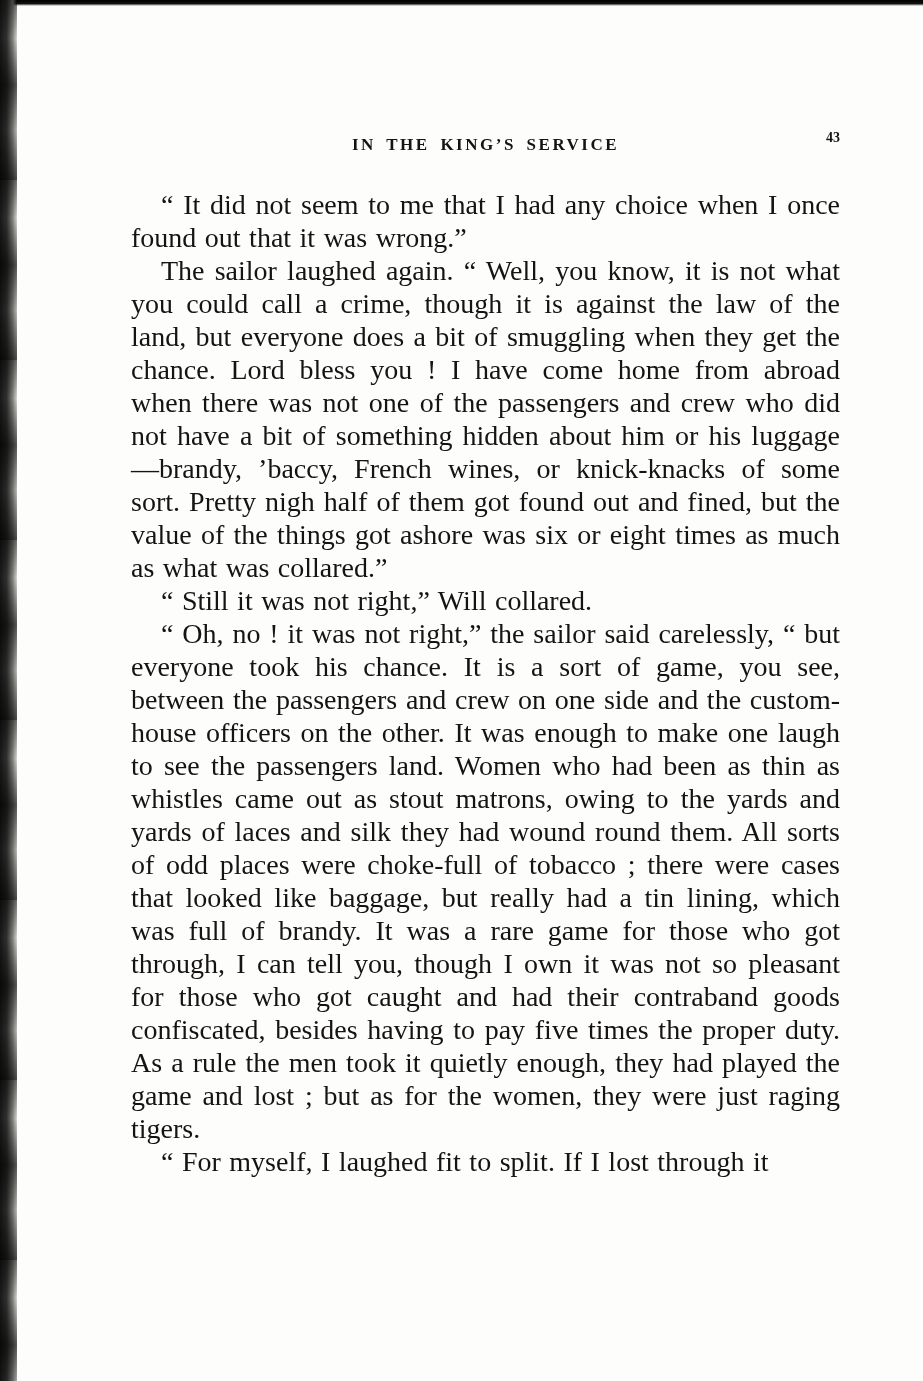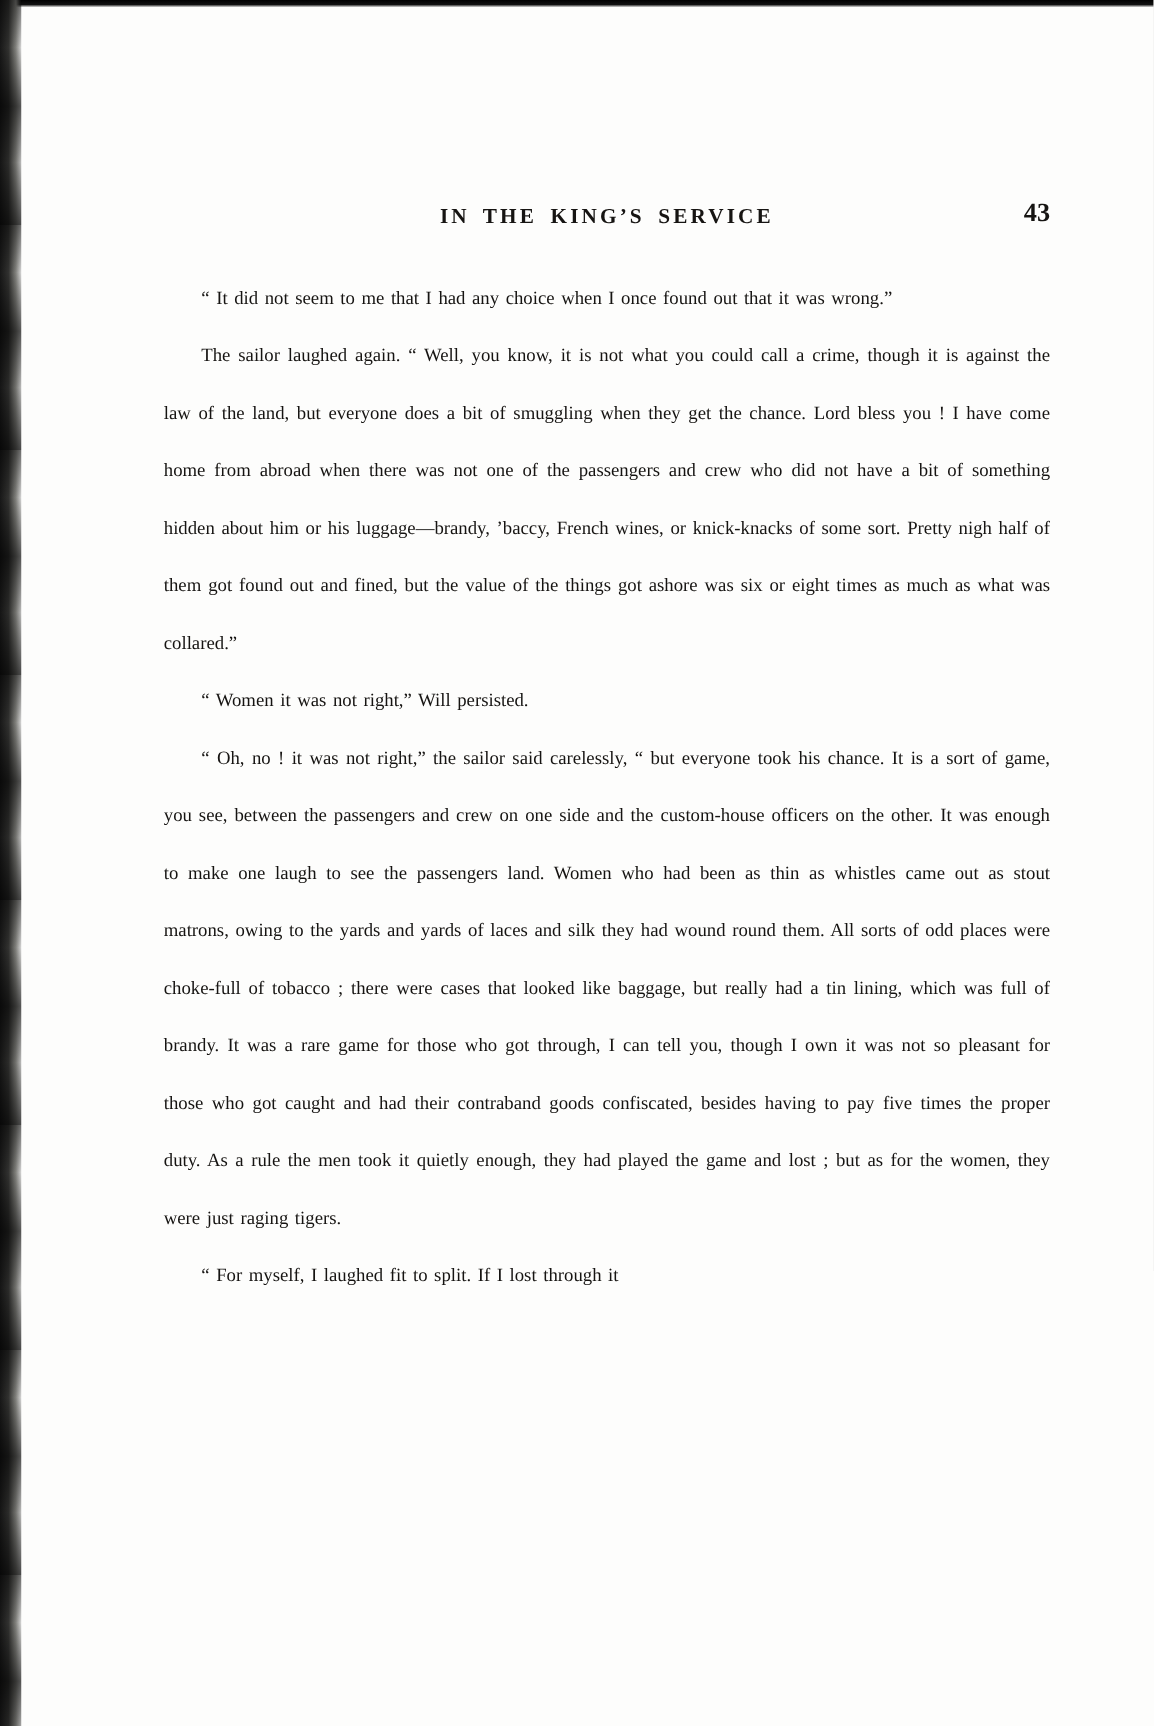--- a/index.html
+++ b/index.html
@@ -56,7 +56,6 @@
     letter-spacing: 2.5px;
     word-spacing: 4px;
     padding-top: 5px;
-    margin-top: 28px;
   }
   .page-number {
     position: absolute;

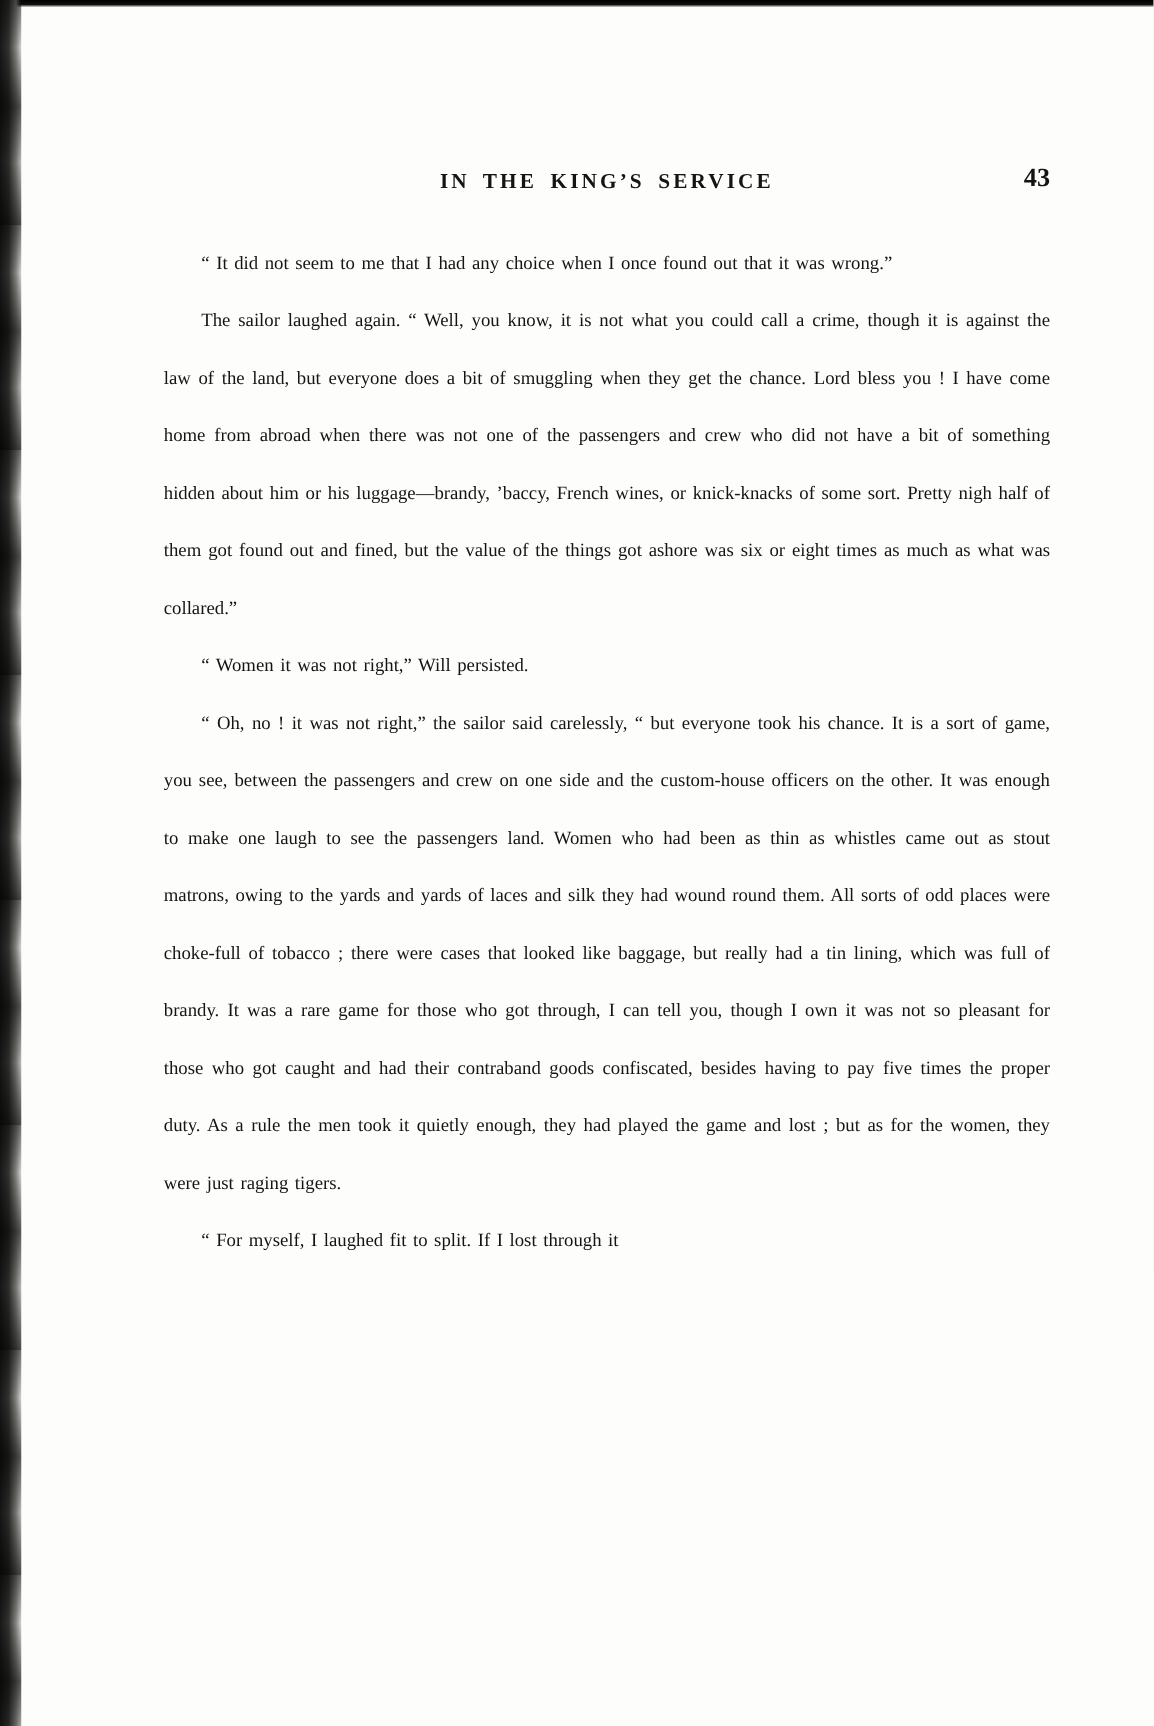--- a/index.html
+++ b/index.html
@@ -62,7 +62,7 @@
     right: 0;
     top: 0;
     font-weight: bold;
-    font-size: 21px;
+    font-size: 14px;
   }
   .body-text p {
     margin: 0;

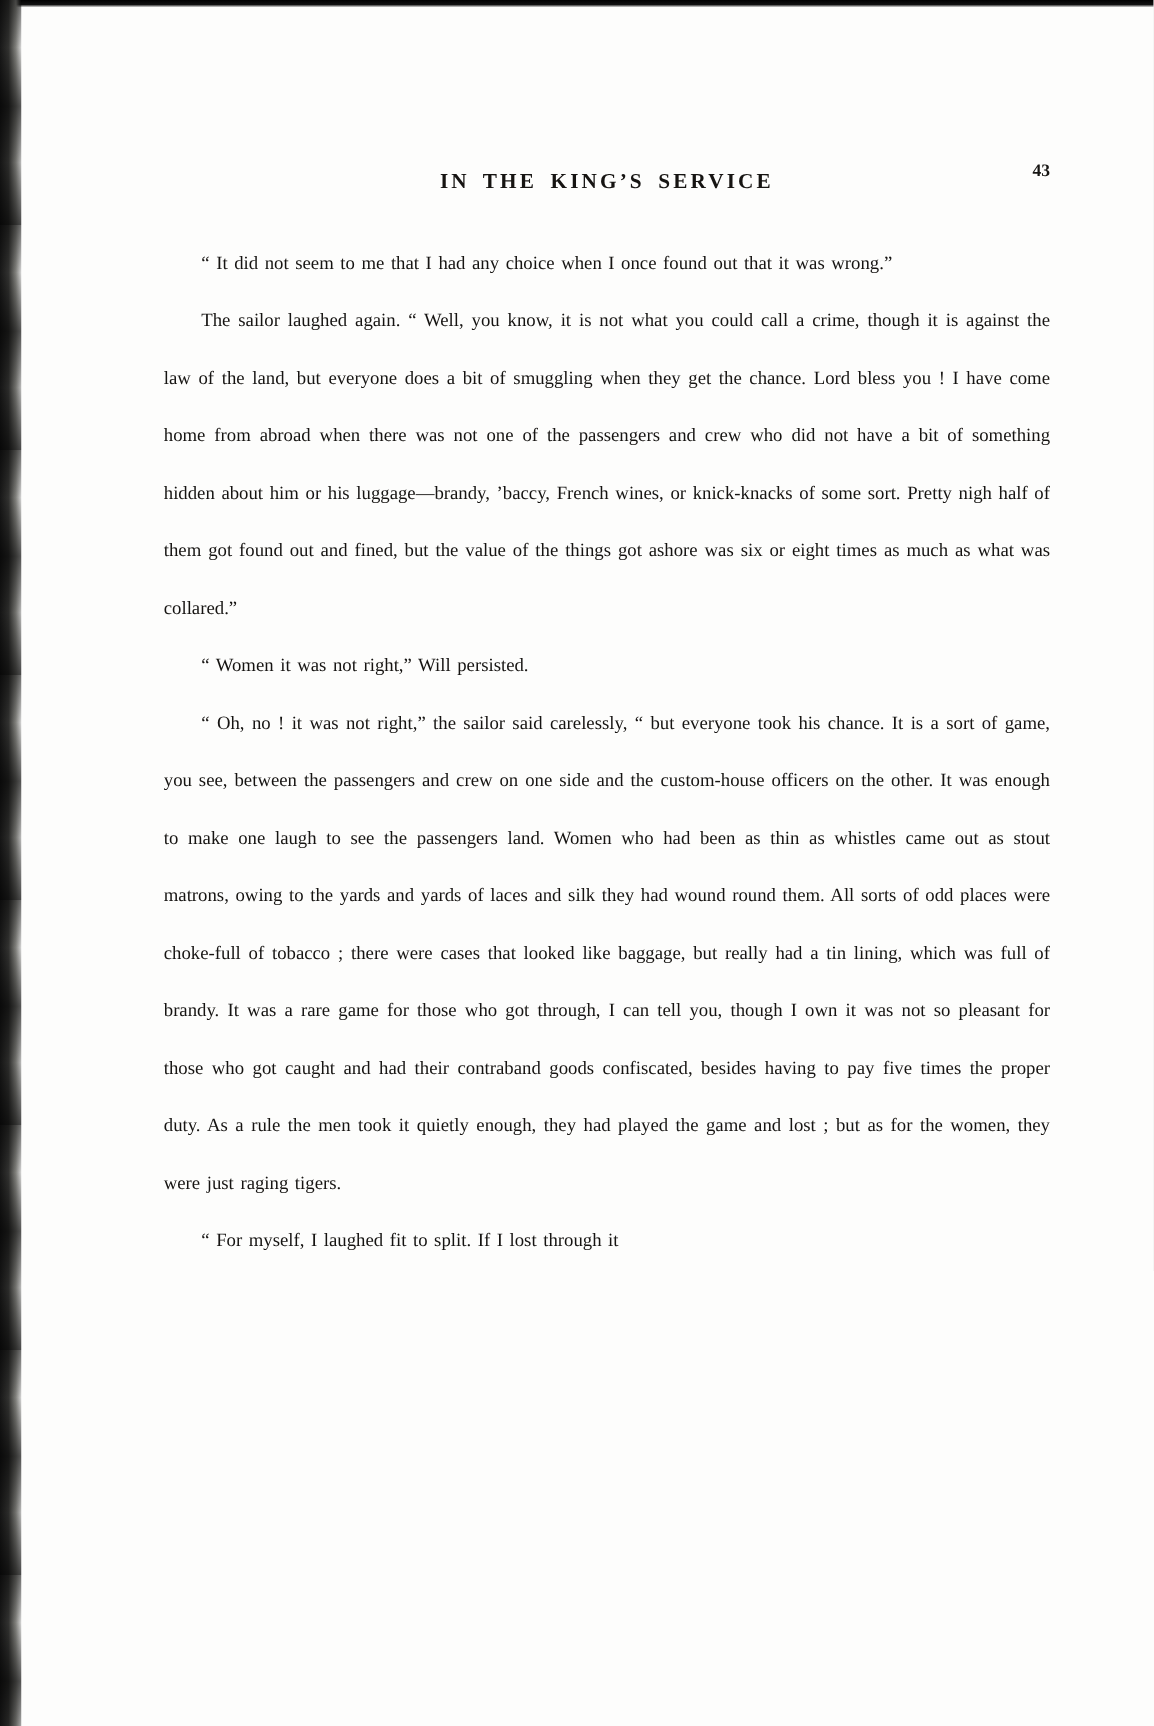--- a/index.html
+++ b/index.html
@@ -68,8 +68,8 @@
     margin: 0;
     text-align: justify;
     text-indent: 30px;
-    font-size: 15px;
-    line-height: 46px;
+    font-size: 28px;
+    line-height: 33px;
     word-spacing: 1.5px;
   }
 </style>

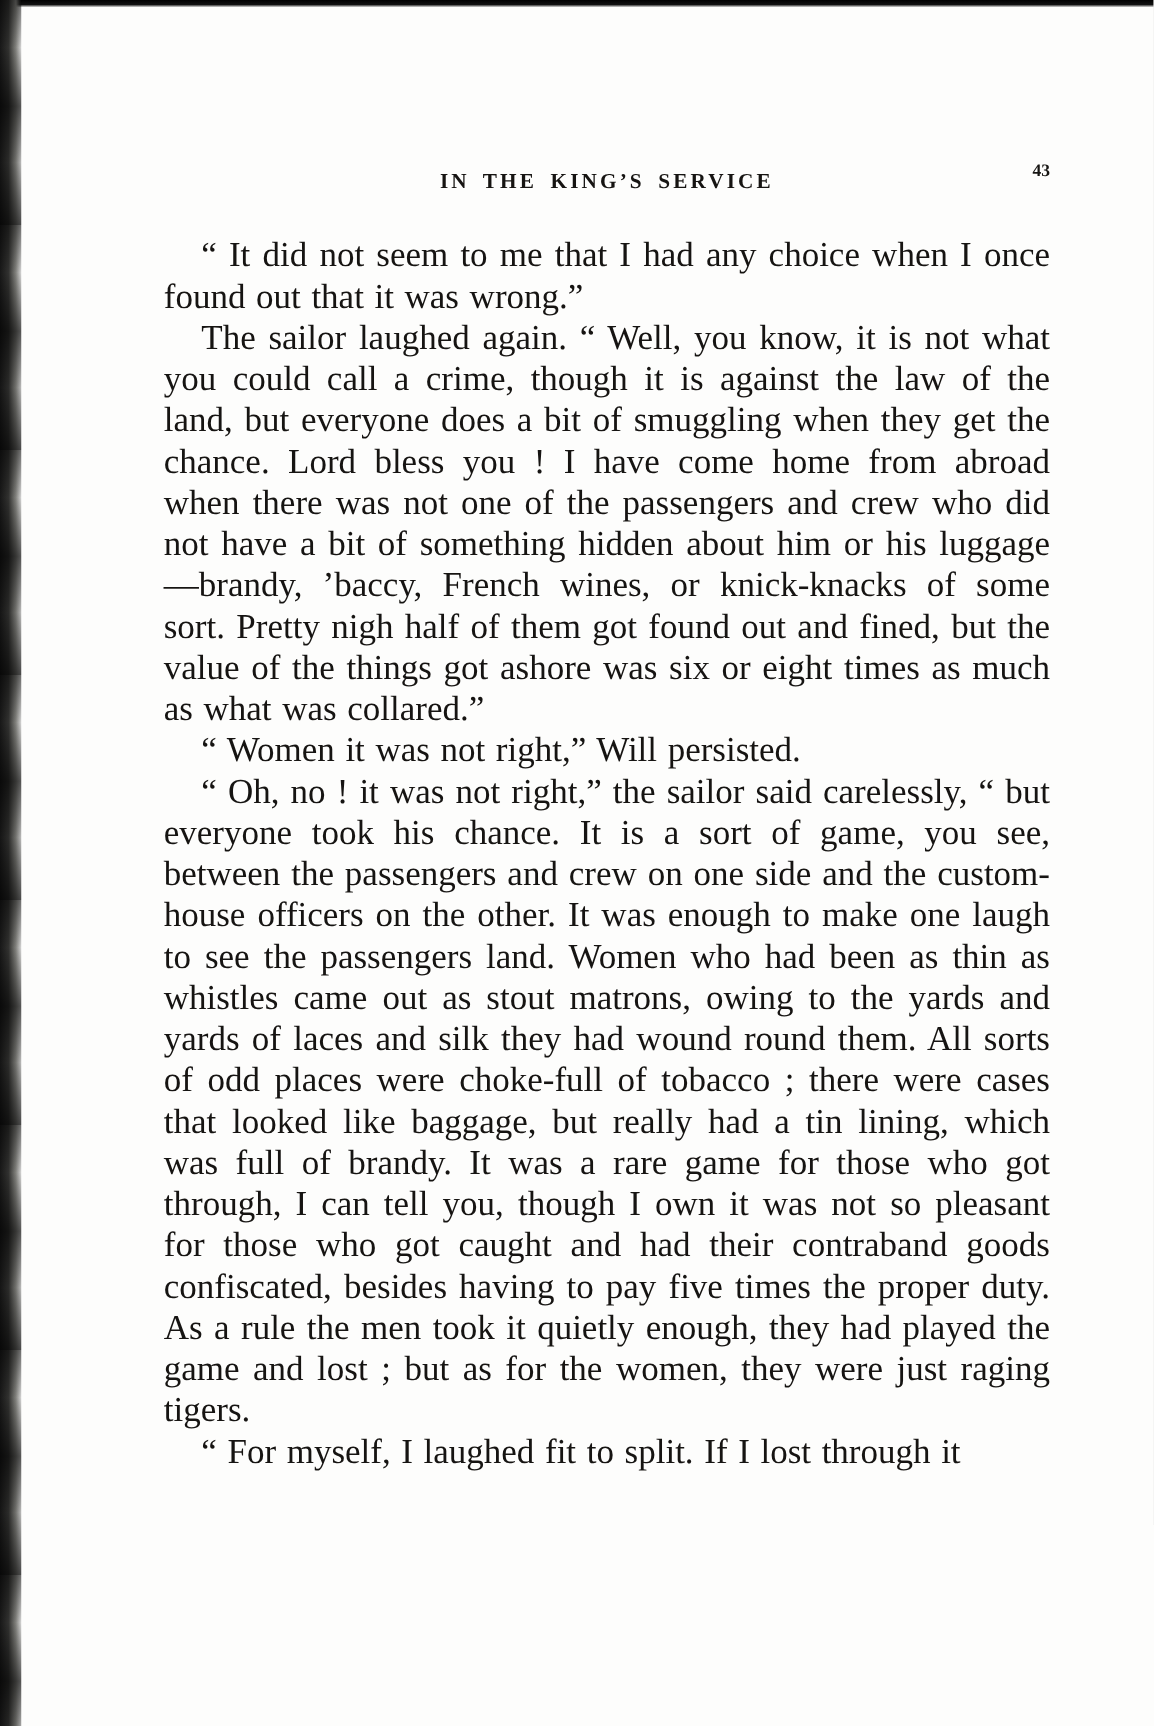--- a/index.html
+++ b/index.html
@@ -89,7 +89,7 @@
     <div class="body-text">
       <p>“ It did not seem to me that I had any choice when I once found out that it was wrong.”</p>
       <p>The sailor laughed again.  “ Well, you know, it is not what you could call a crime, though it is against the law of the land, but everyone does a bit of smuggling when they get the chance.  Lord bless you !  I have come home from abroad when there was not one of the passengers and crew who did not have a bit of something hidden about him or his luggage—brandy, ’baccy, French wines, or knick-knacks of some sort.  Pretty nigh half of them got found out and fined, but the value of the things got ashore was six or eight times as much as what was collared.”</p>
-      <p>“ Women it was not right,” Will persisted.</p>
+      <p>“ Still it was not right,” Will collared.</p>
       <p>“ Oh, no ! it was not right,” the sailor said carelessly, “ but everyone took his chance.  It is a sort of game, you see, between the passengers and crew on one side and the custom-house officers on the other.  It was enough to make one laugh to see the passengers land.  Women who had been as thin as whistles came out as stout matrons, owing to the yards and yards of laces and silk they had wound round them.  All sorts of odd places were choke-full of tobacco ; there were cases that looked like baggage, but really had a tin lining, which was full of brandy.  It was a rare game for those who got through, I can tell you, though I own it was not so pleasant for those who got caught and had their contraband goods confiscated, besides having to pay five times the proper duty.  As a rule the men took it quietly enough, they had played the game and lost ; but as for the women, they were just raging tigers.</p>
       <p>“ For myself, I laughed fit to split.   If I lost through it</p>
     </div>

